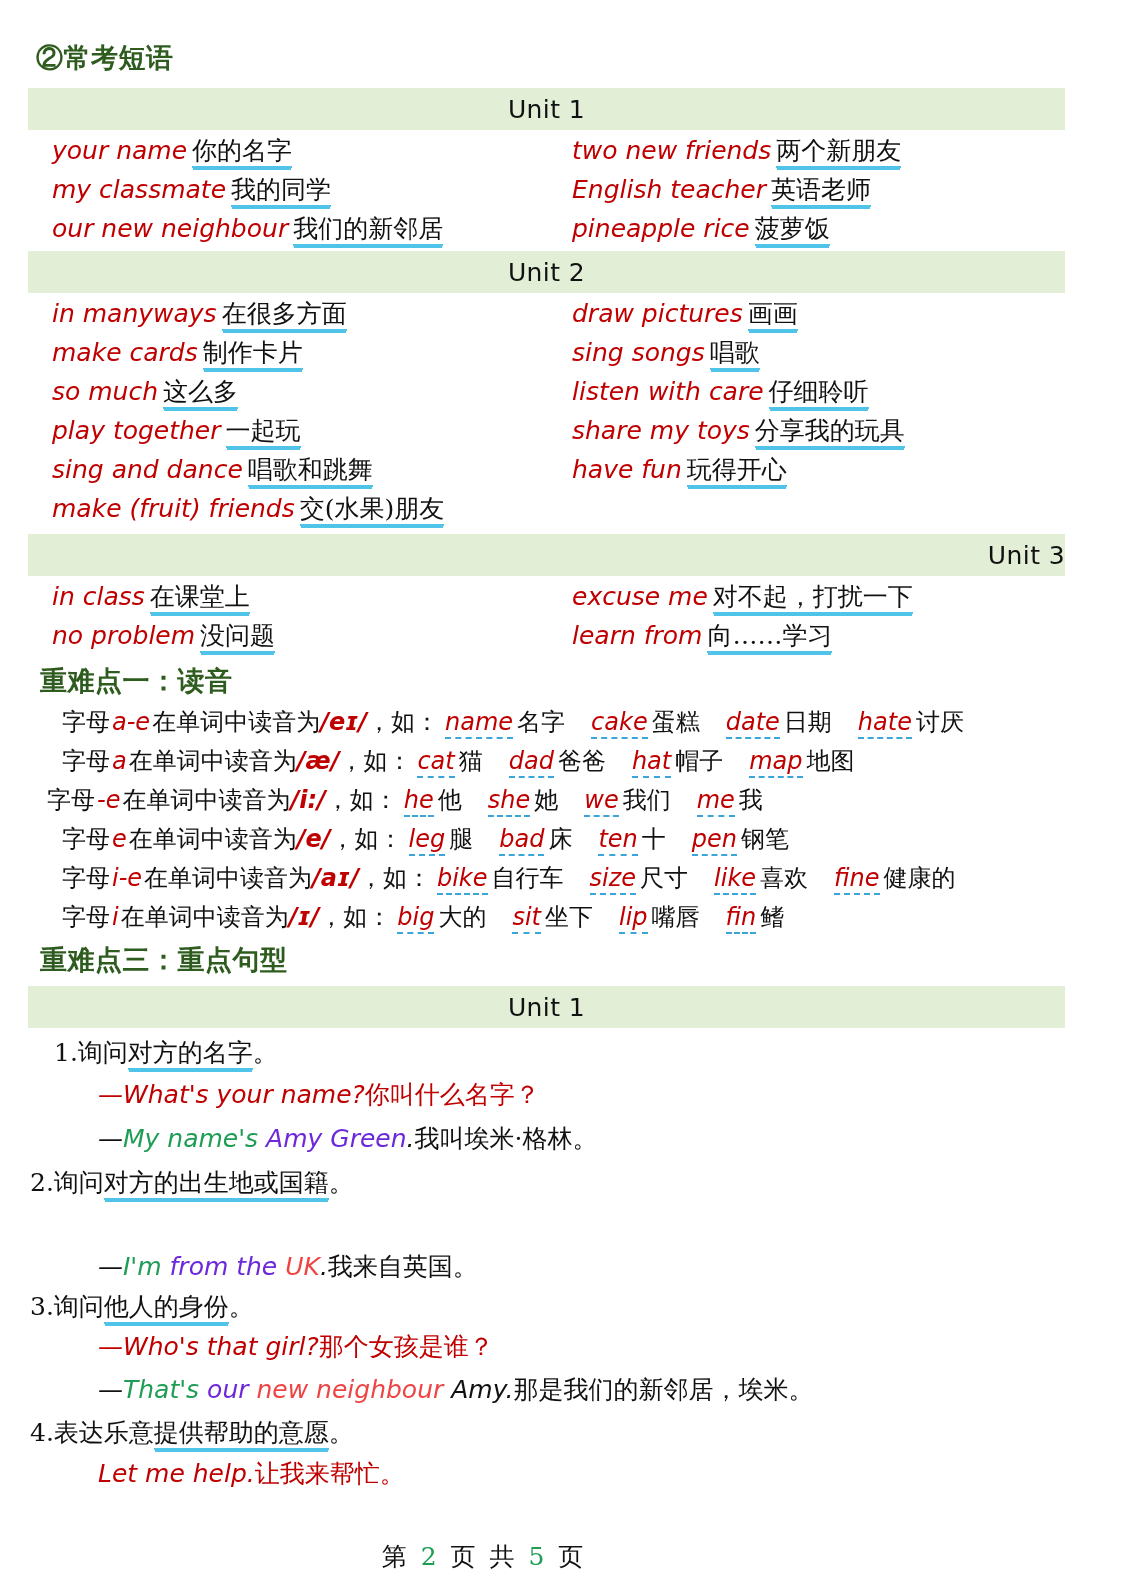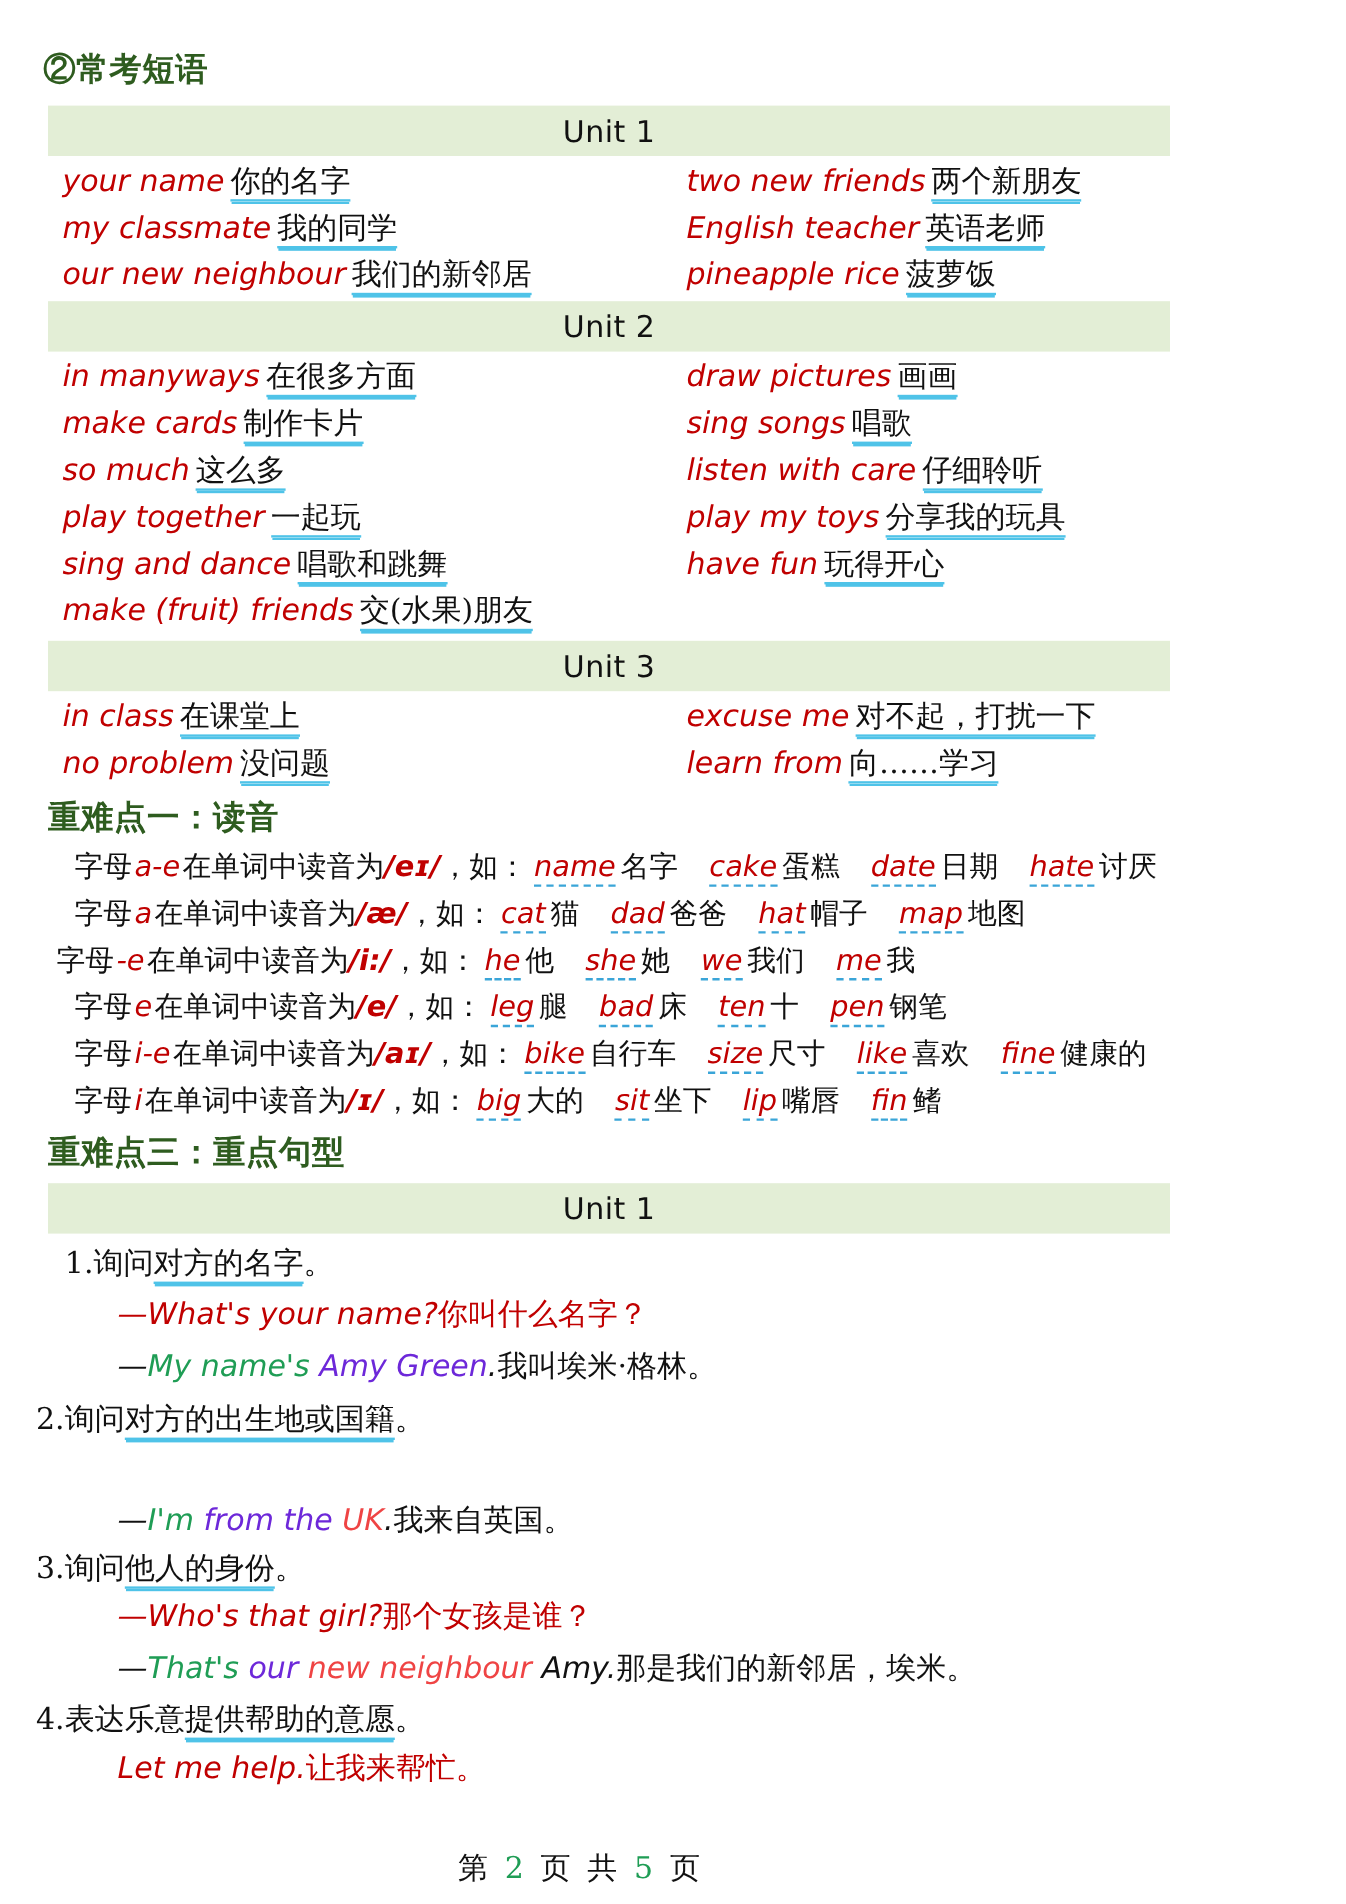--- a/index.html
+++ b/index.html
@@ -36,8 +36,8 @@
   
   .unit-band {
     position: absolute;
-    left: 40px;
-    width: 935px;
+    left: 28px;
+    width: 1037px;
     height: 42px;
     background: #e3eed6;
     display: flex;

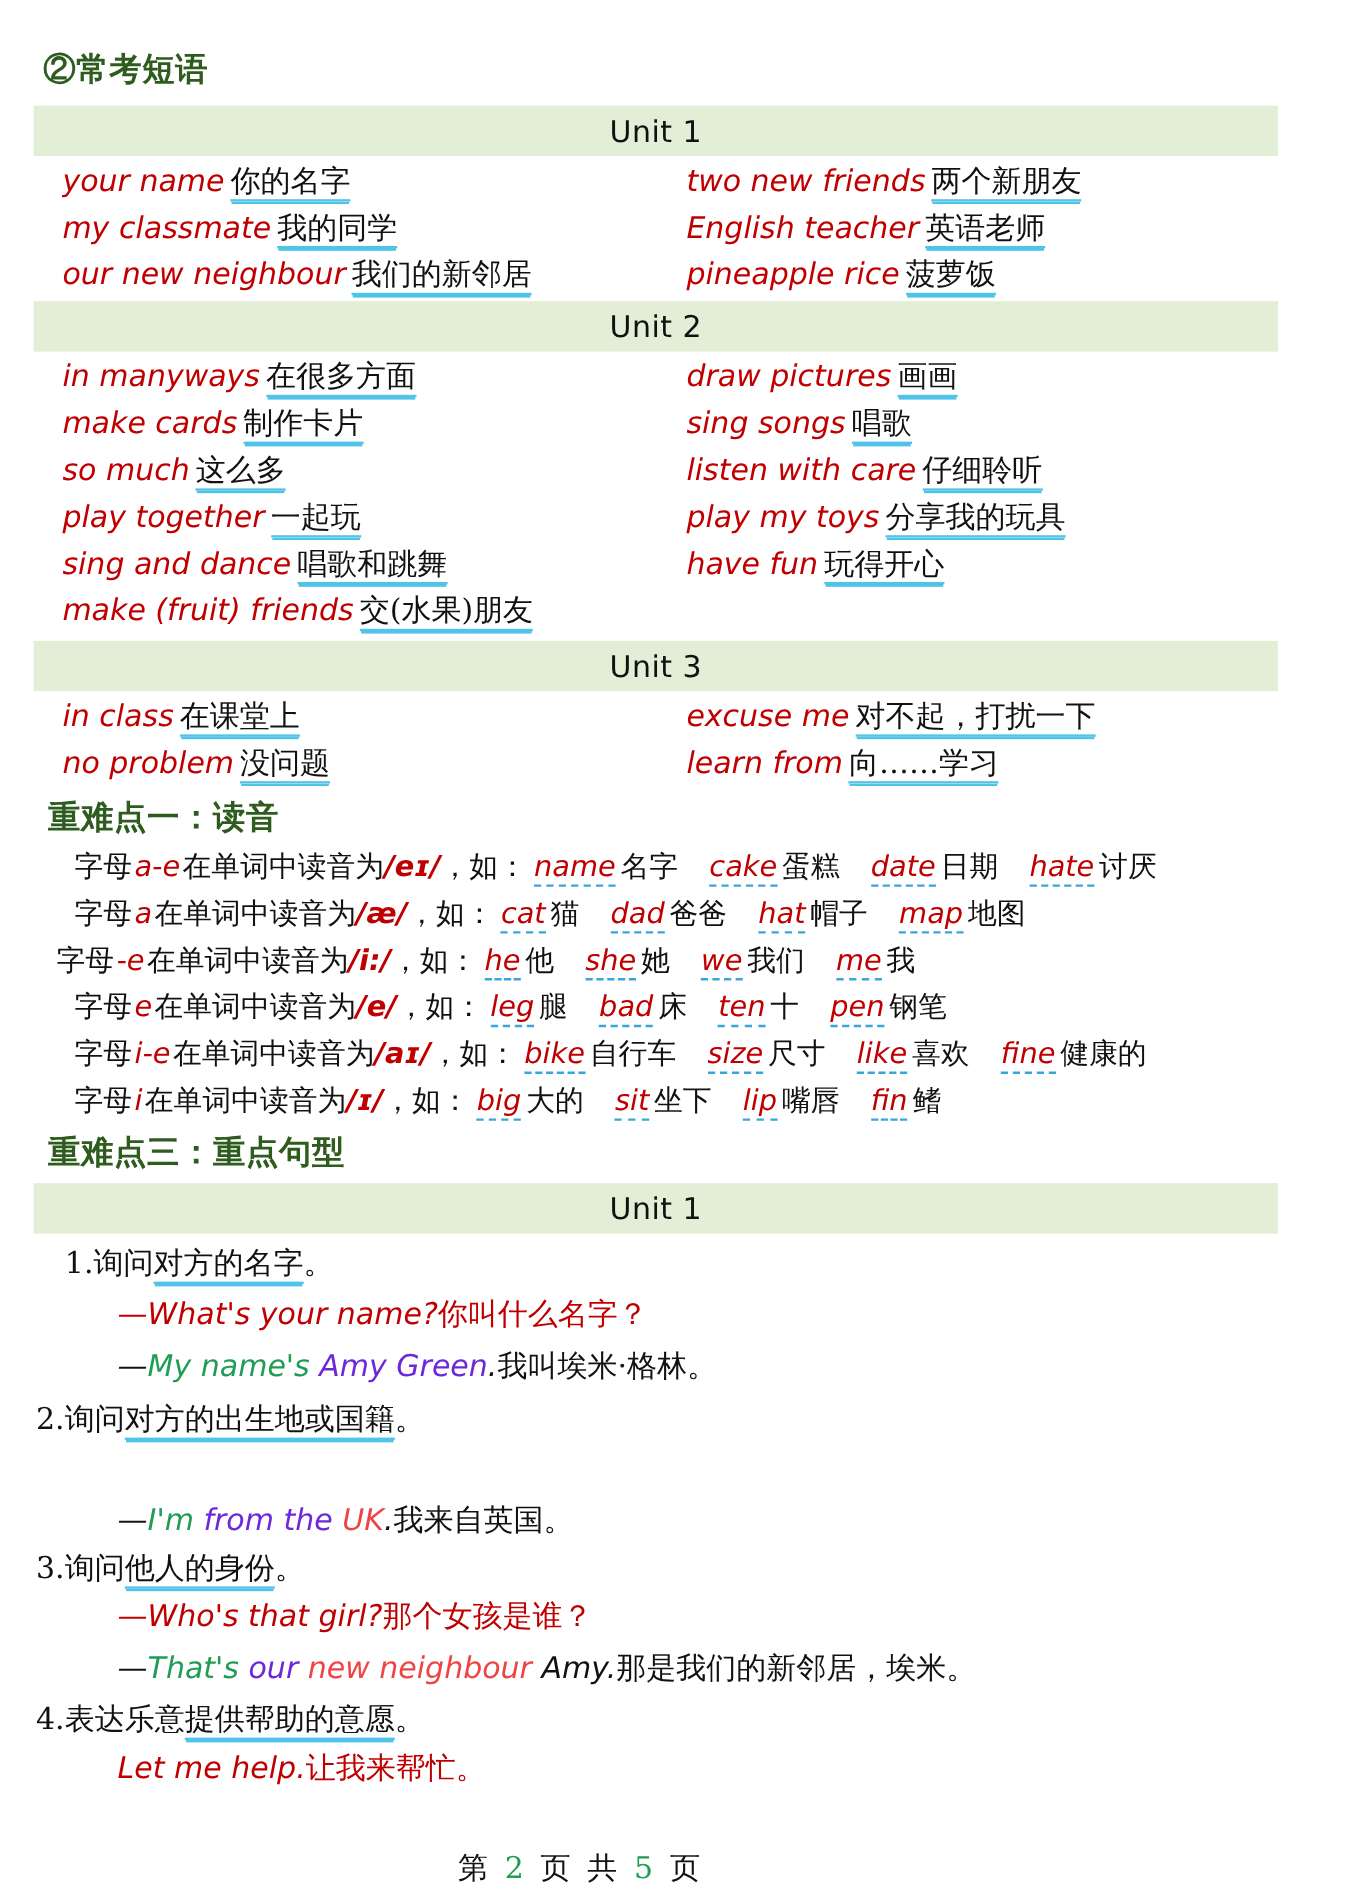--- a/index.html
+++ b/index.html
@@ -225,7 +225,7 @@
     <span class="en">listen with care</span><span class="cn">仔细聆听</span>
   </div>
   <div class="phrase" style="left:572px; top:418px;">
-    <span class="en">play my toys</span><span class="cn">分享我的玩具</span>
+    <span class="en">share my toys</span><span class="cn">分享我的玩具</span>
   </div>
   <div class="phrase" style="left:572px; top:457px;">
     <span class="en">have fun</span><span class="cn">玩得开心</span>

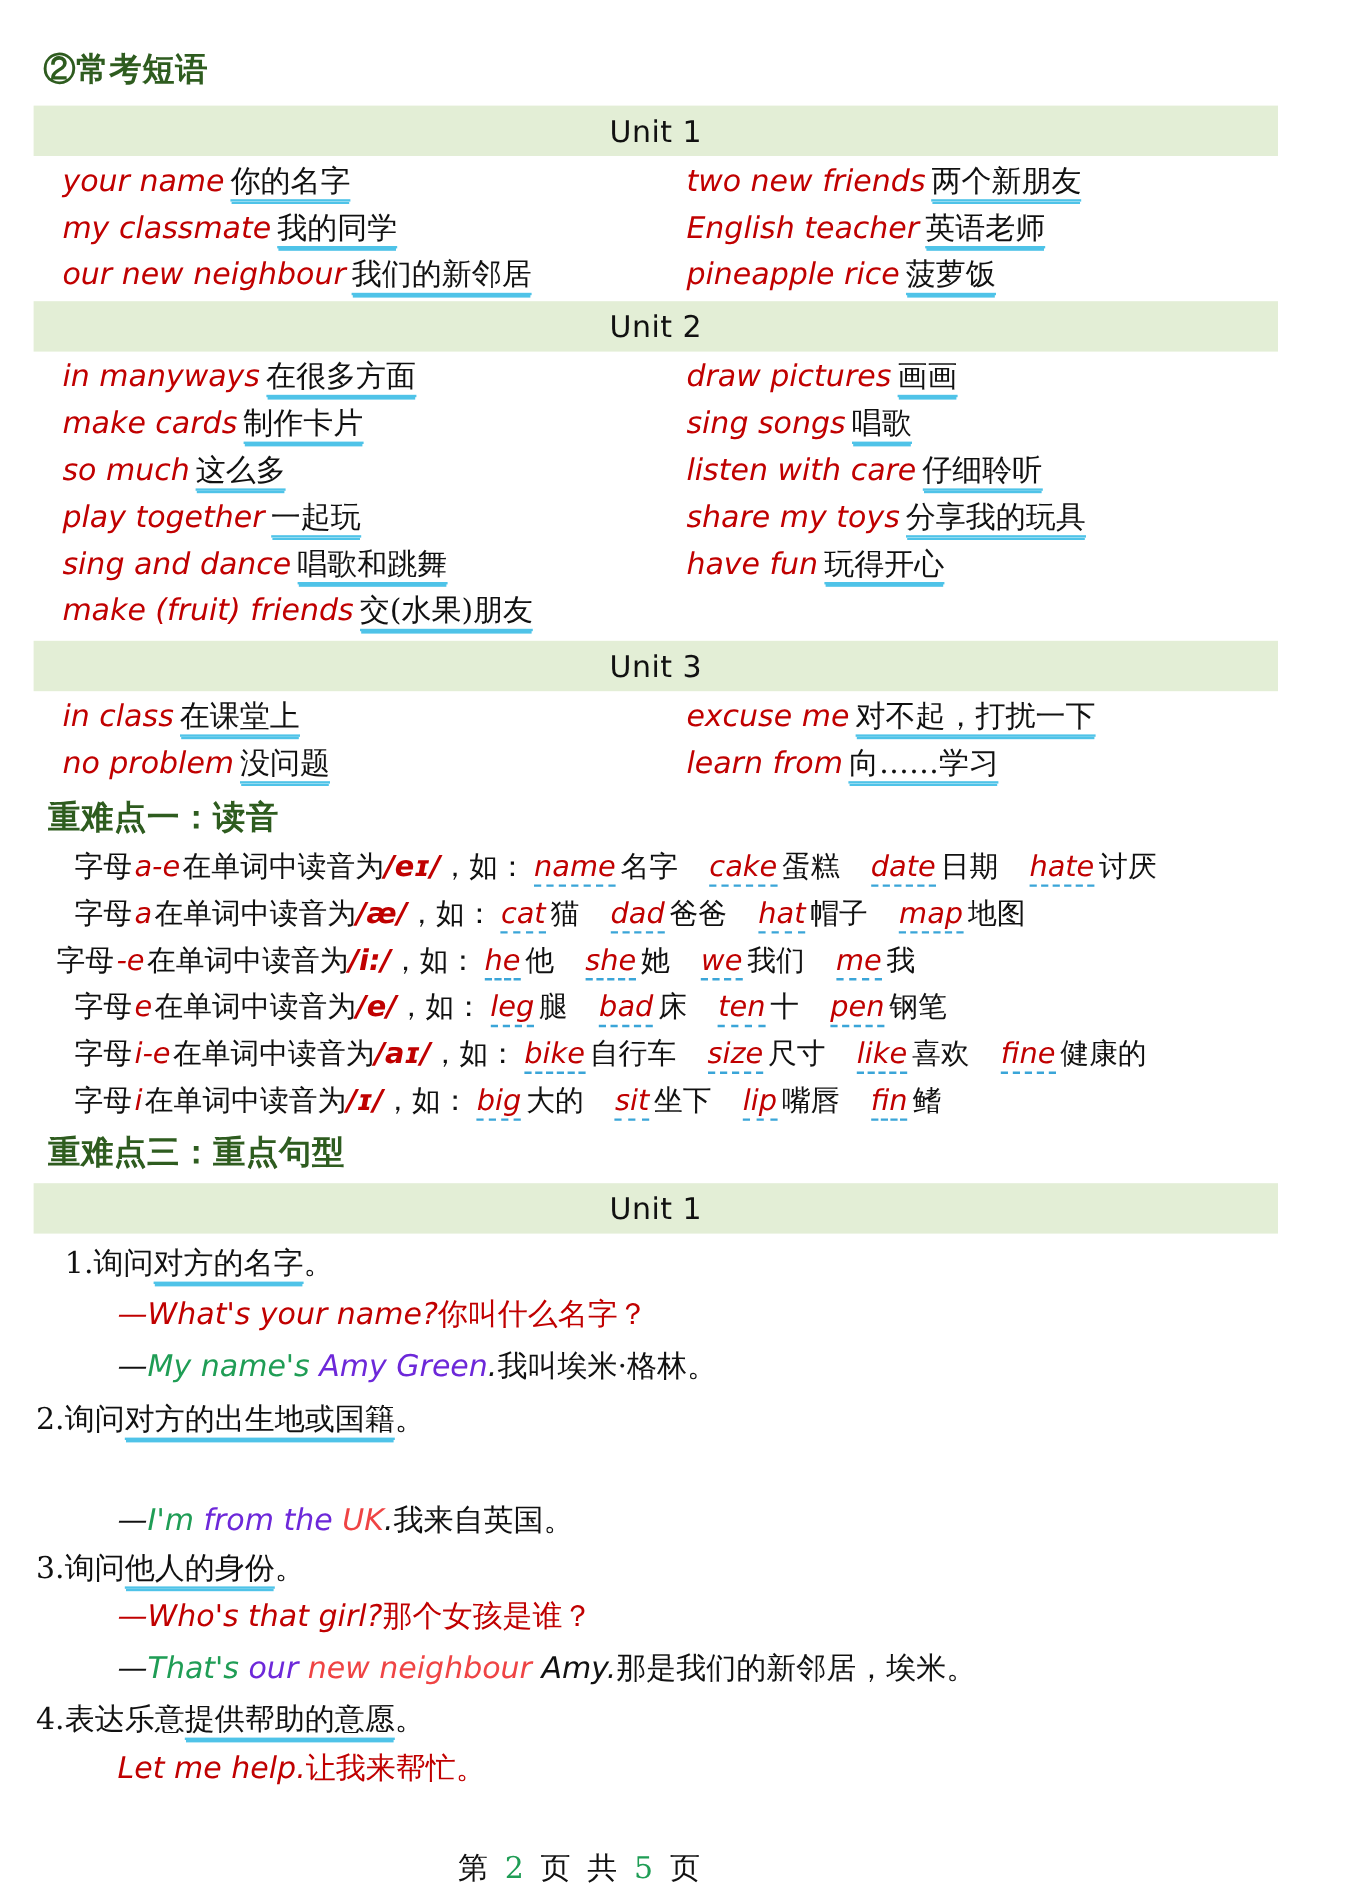--- a/index.html
+++ b/index.html
@@ -231,7 +231,7 @@
     <span class="en">have fun</span><span class="cn">玩得开心</span>
   </div>
 
-  <div class="unit-band" style="top:534px;">
+  <div class="unit-band" style="top:534px;justify-content:flex-end;">
     <span class="unit-label">Unit 3</span>
   </div>
   <div class="phrase" style="left:52px; top:584px;">

